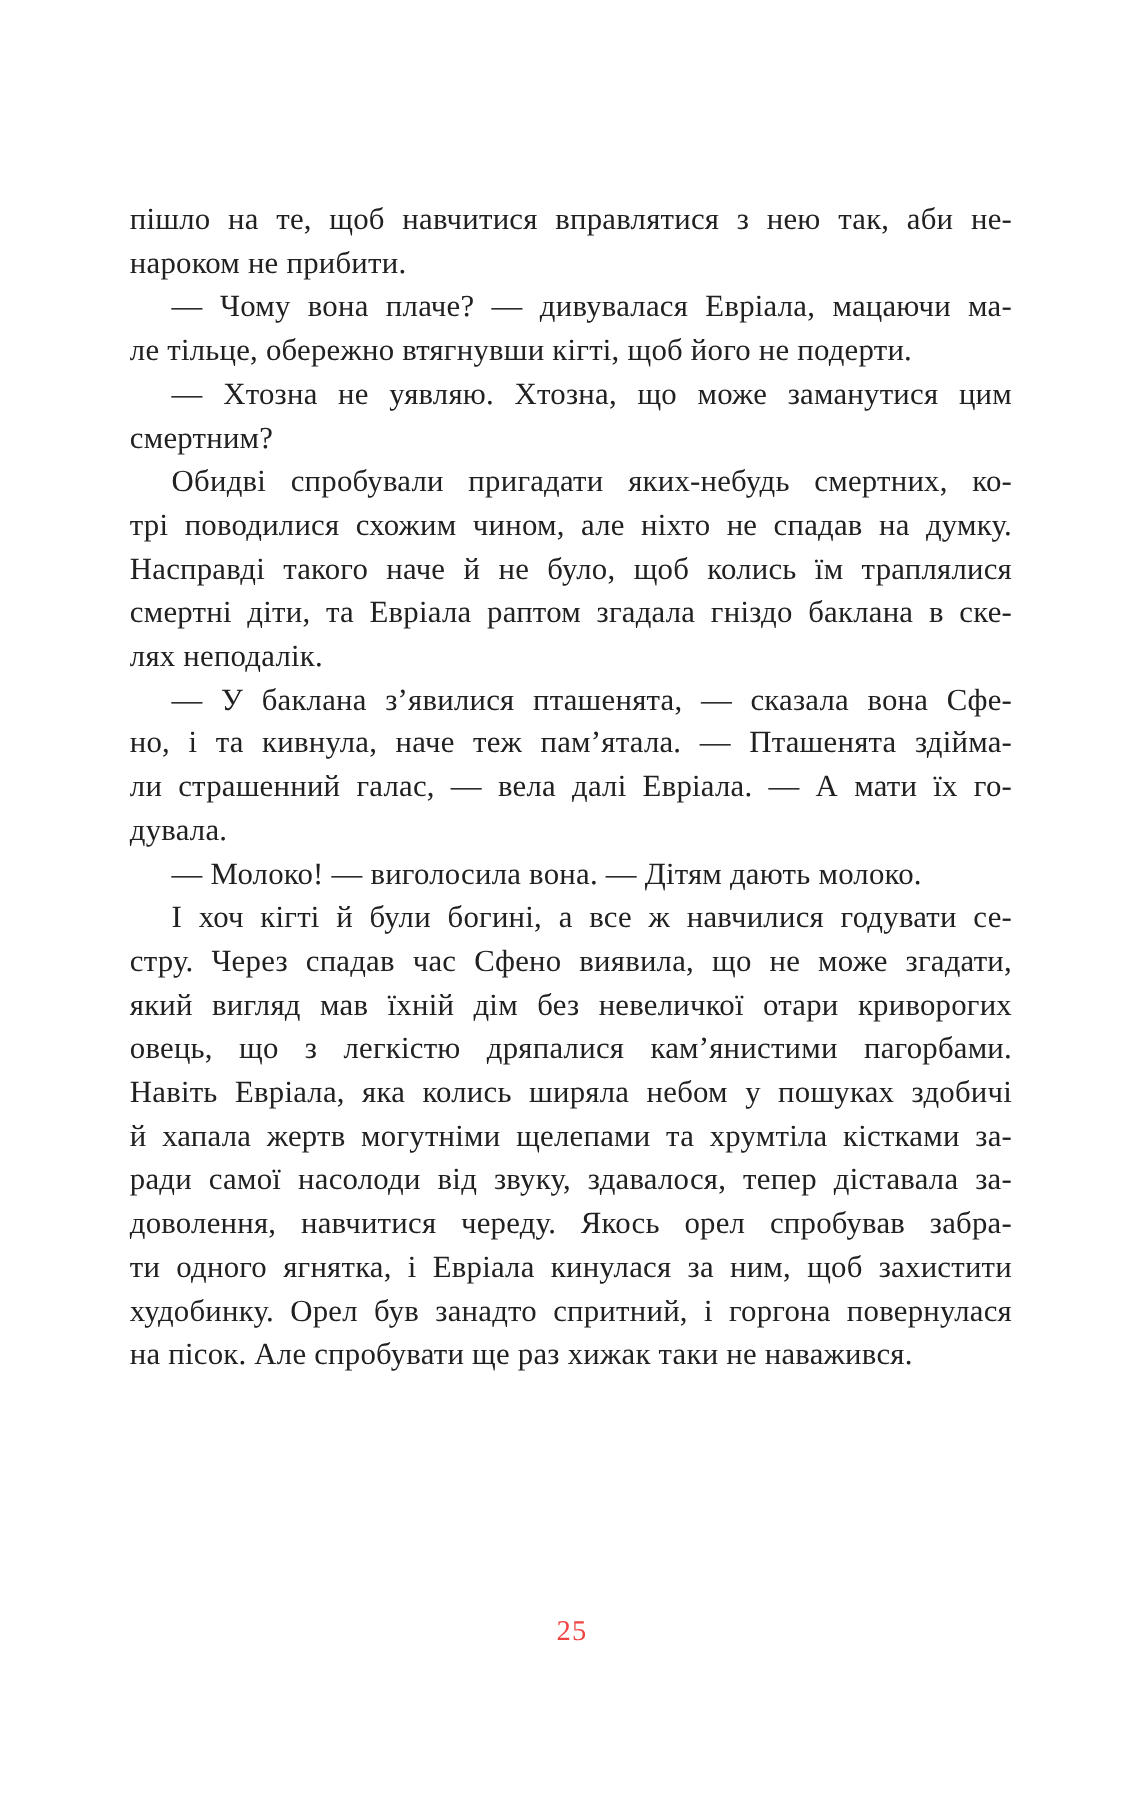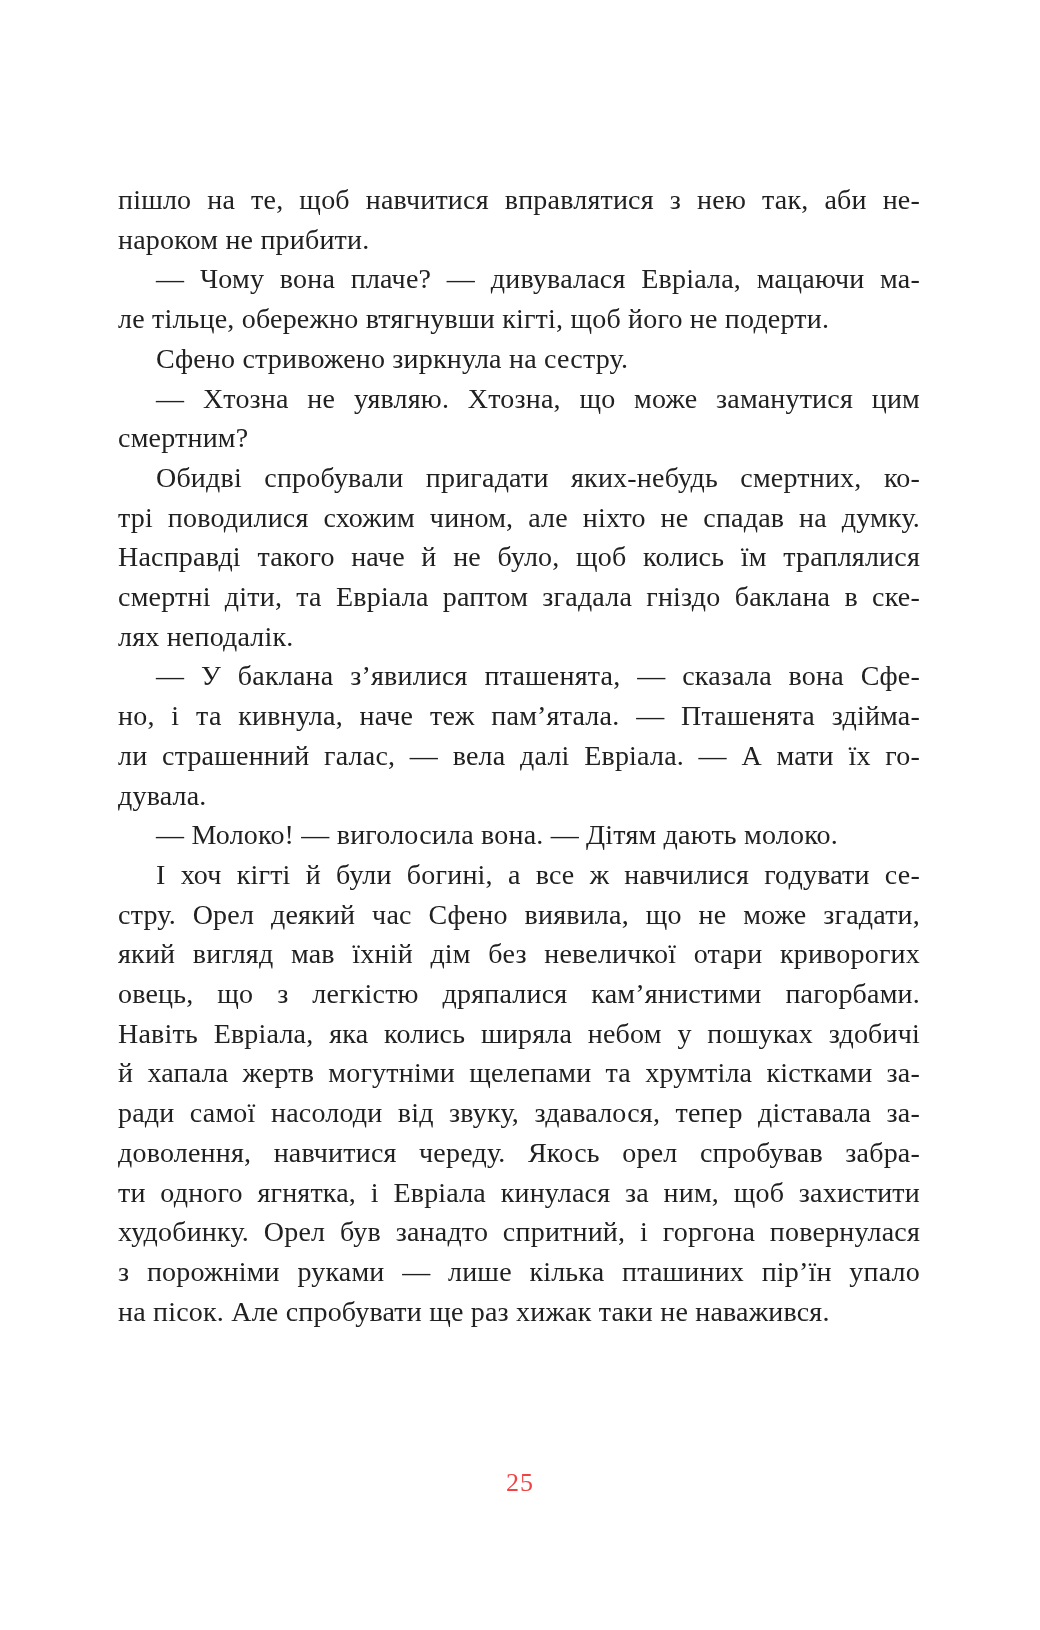--- a/index.html
+++ b/index.html
@@ -66,9 +66,6 @@
         <div class="line para-end">ле тільце, обережно втягнувши кігті, щоб його не подерти.</div>
       </div>
       <div class="paragraph">
-        <div class="line para-end indented">Сфено стривожено зиркнула на сестру.</div>
-      </div>
-      <div class="paragraph">
         <div class="line indented">— Хтозна не уявляю. Хтозна, що може заманутися цим</div>
         <div class="line para-end">смертним?</div>
       </div>

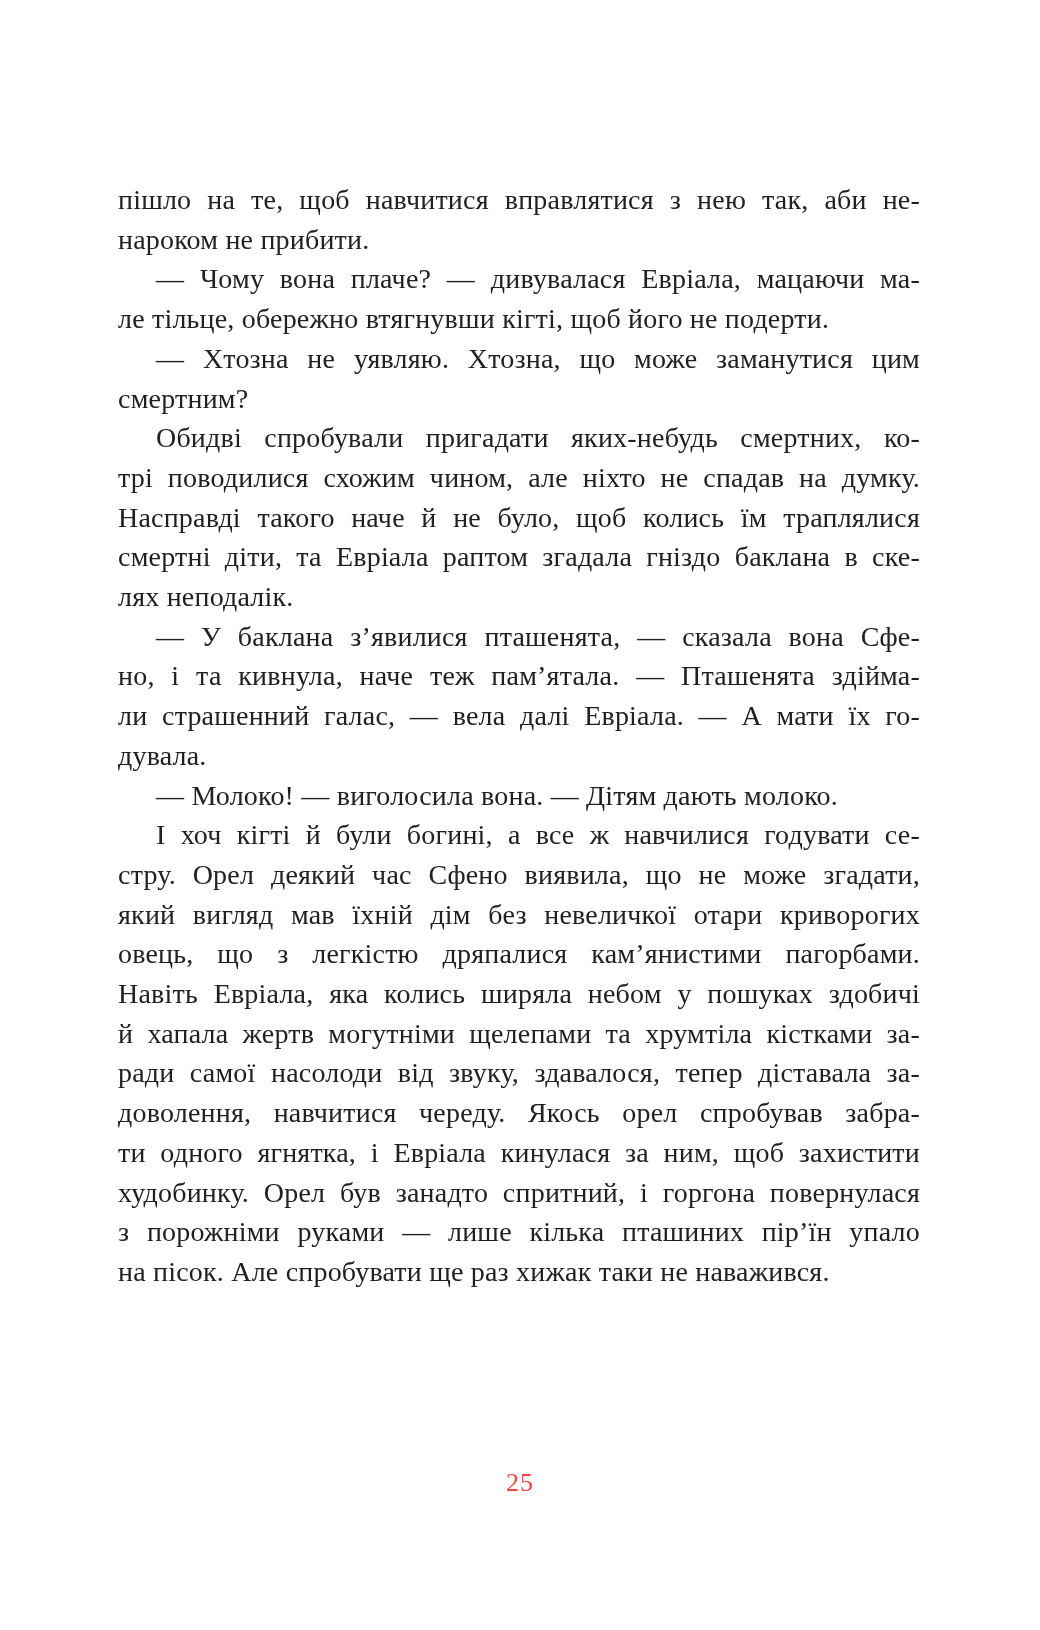--- a/index.html
+++ b/index.html
@@ -87,7 +87,7 @@
       </div>
       <div class="paragraph">
         <div class="line indented">І хоч кігті й були богині, а все ж навчилися годувати се-</div>
-        <div class="line">стру. Орел деякий час Сфено виявила, що не може згадати,</div>
+        <div class="line">стру. Через спадав час Сфено виявила, що не може згадати,</div>
         <div class="line">який вигляд мав їхній дім без невеличкої отари криворогих</div>
         <div class="line">овець, що з легкістю дряпалися кам’янистими пагорбами.</div>
         <div class="line">Навіть Евріала, яка колись ширяла небом у пошуках здобичі</div>

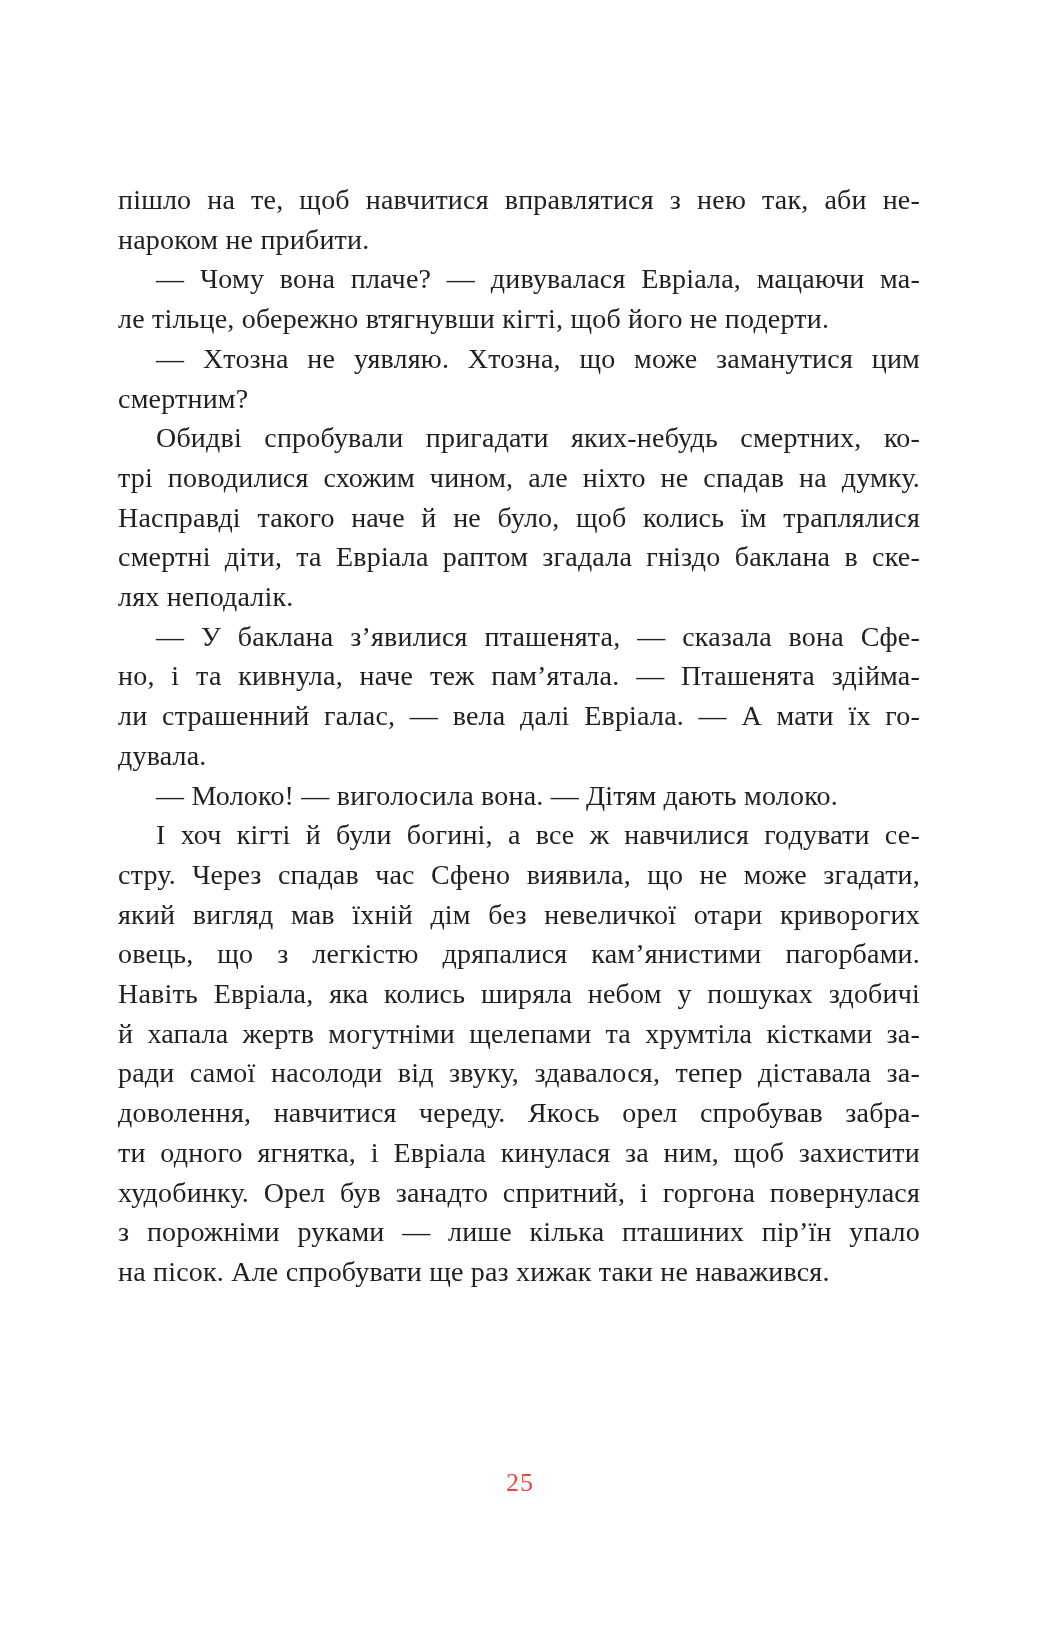--- a/index.html
+++ b/index.html
@@ -96,7 +96,6 @@
         <div class="line">доволення, навчитися череду. Якось орел спробував забра-</div>
         <div class="line">ти одного ягнятка, і Евріала кинулася за ним, щоб захистити</div>
         <div class="line">худобинку. Орел був занадто спритний, і горгона повернулася</div>
-        <div class="line">з порожніми руками — лише кілька пташиних пір’їн упало</div>
         <div class="line para-end">на пісок. Але спробувати ще раз хижак таки не наважився.</div>
       </div>
     </div>

